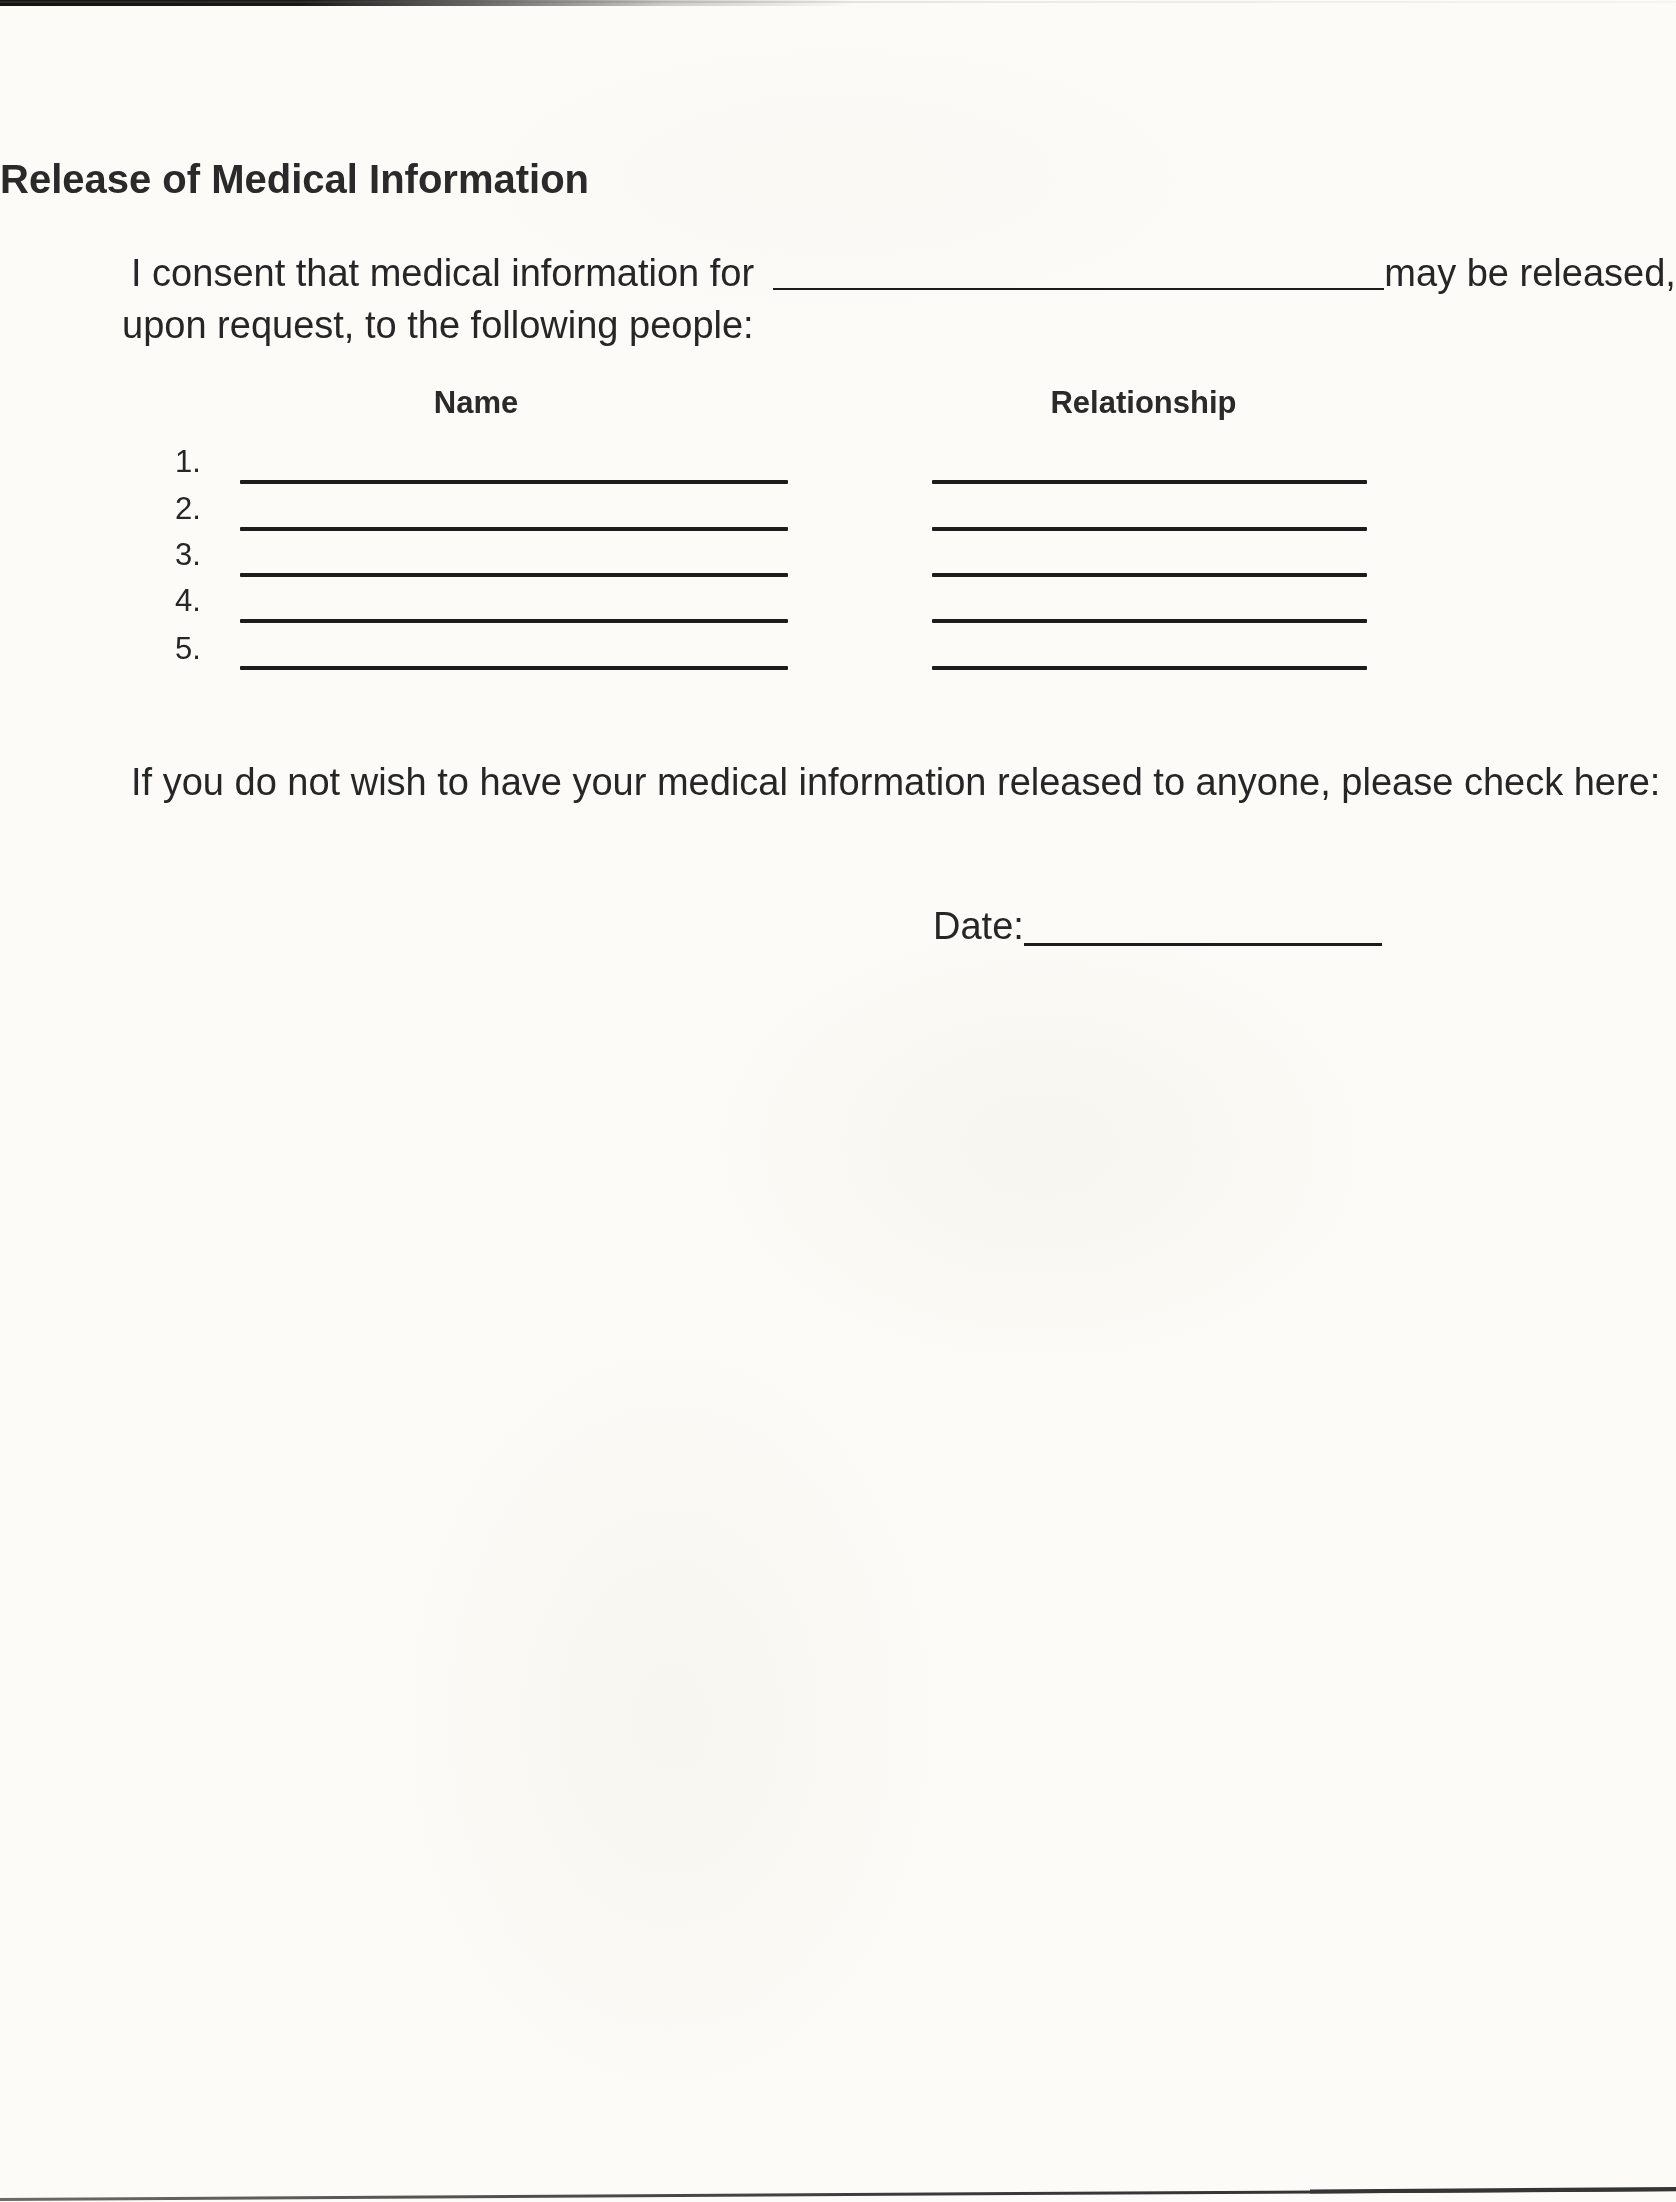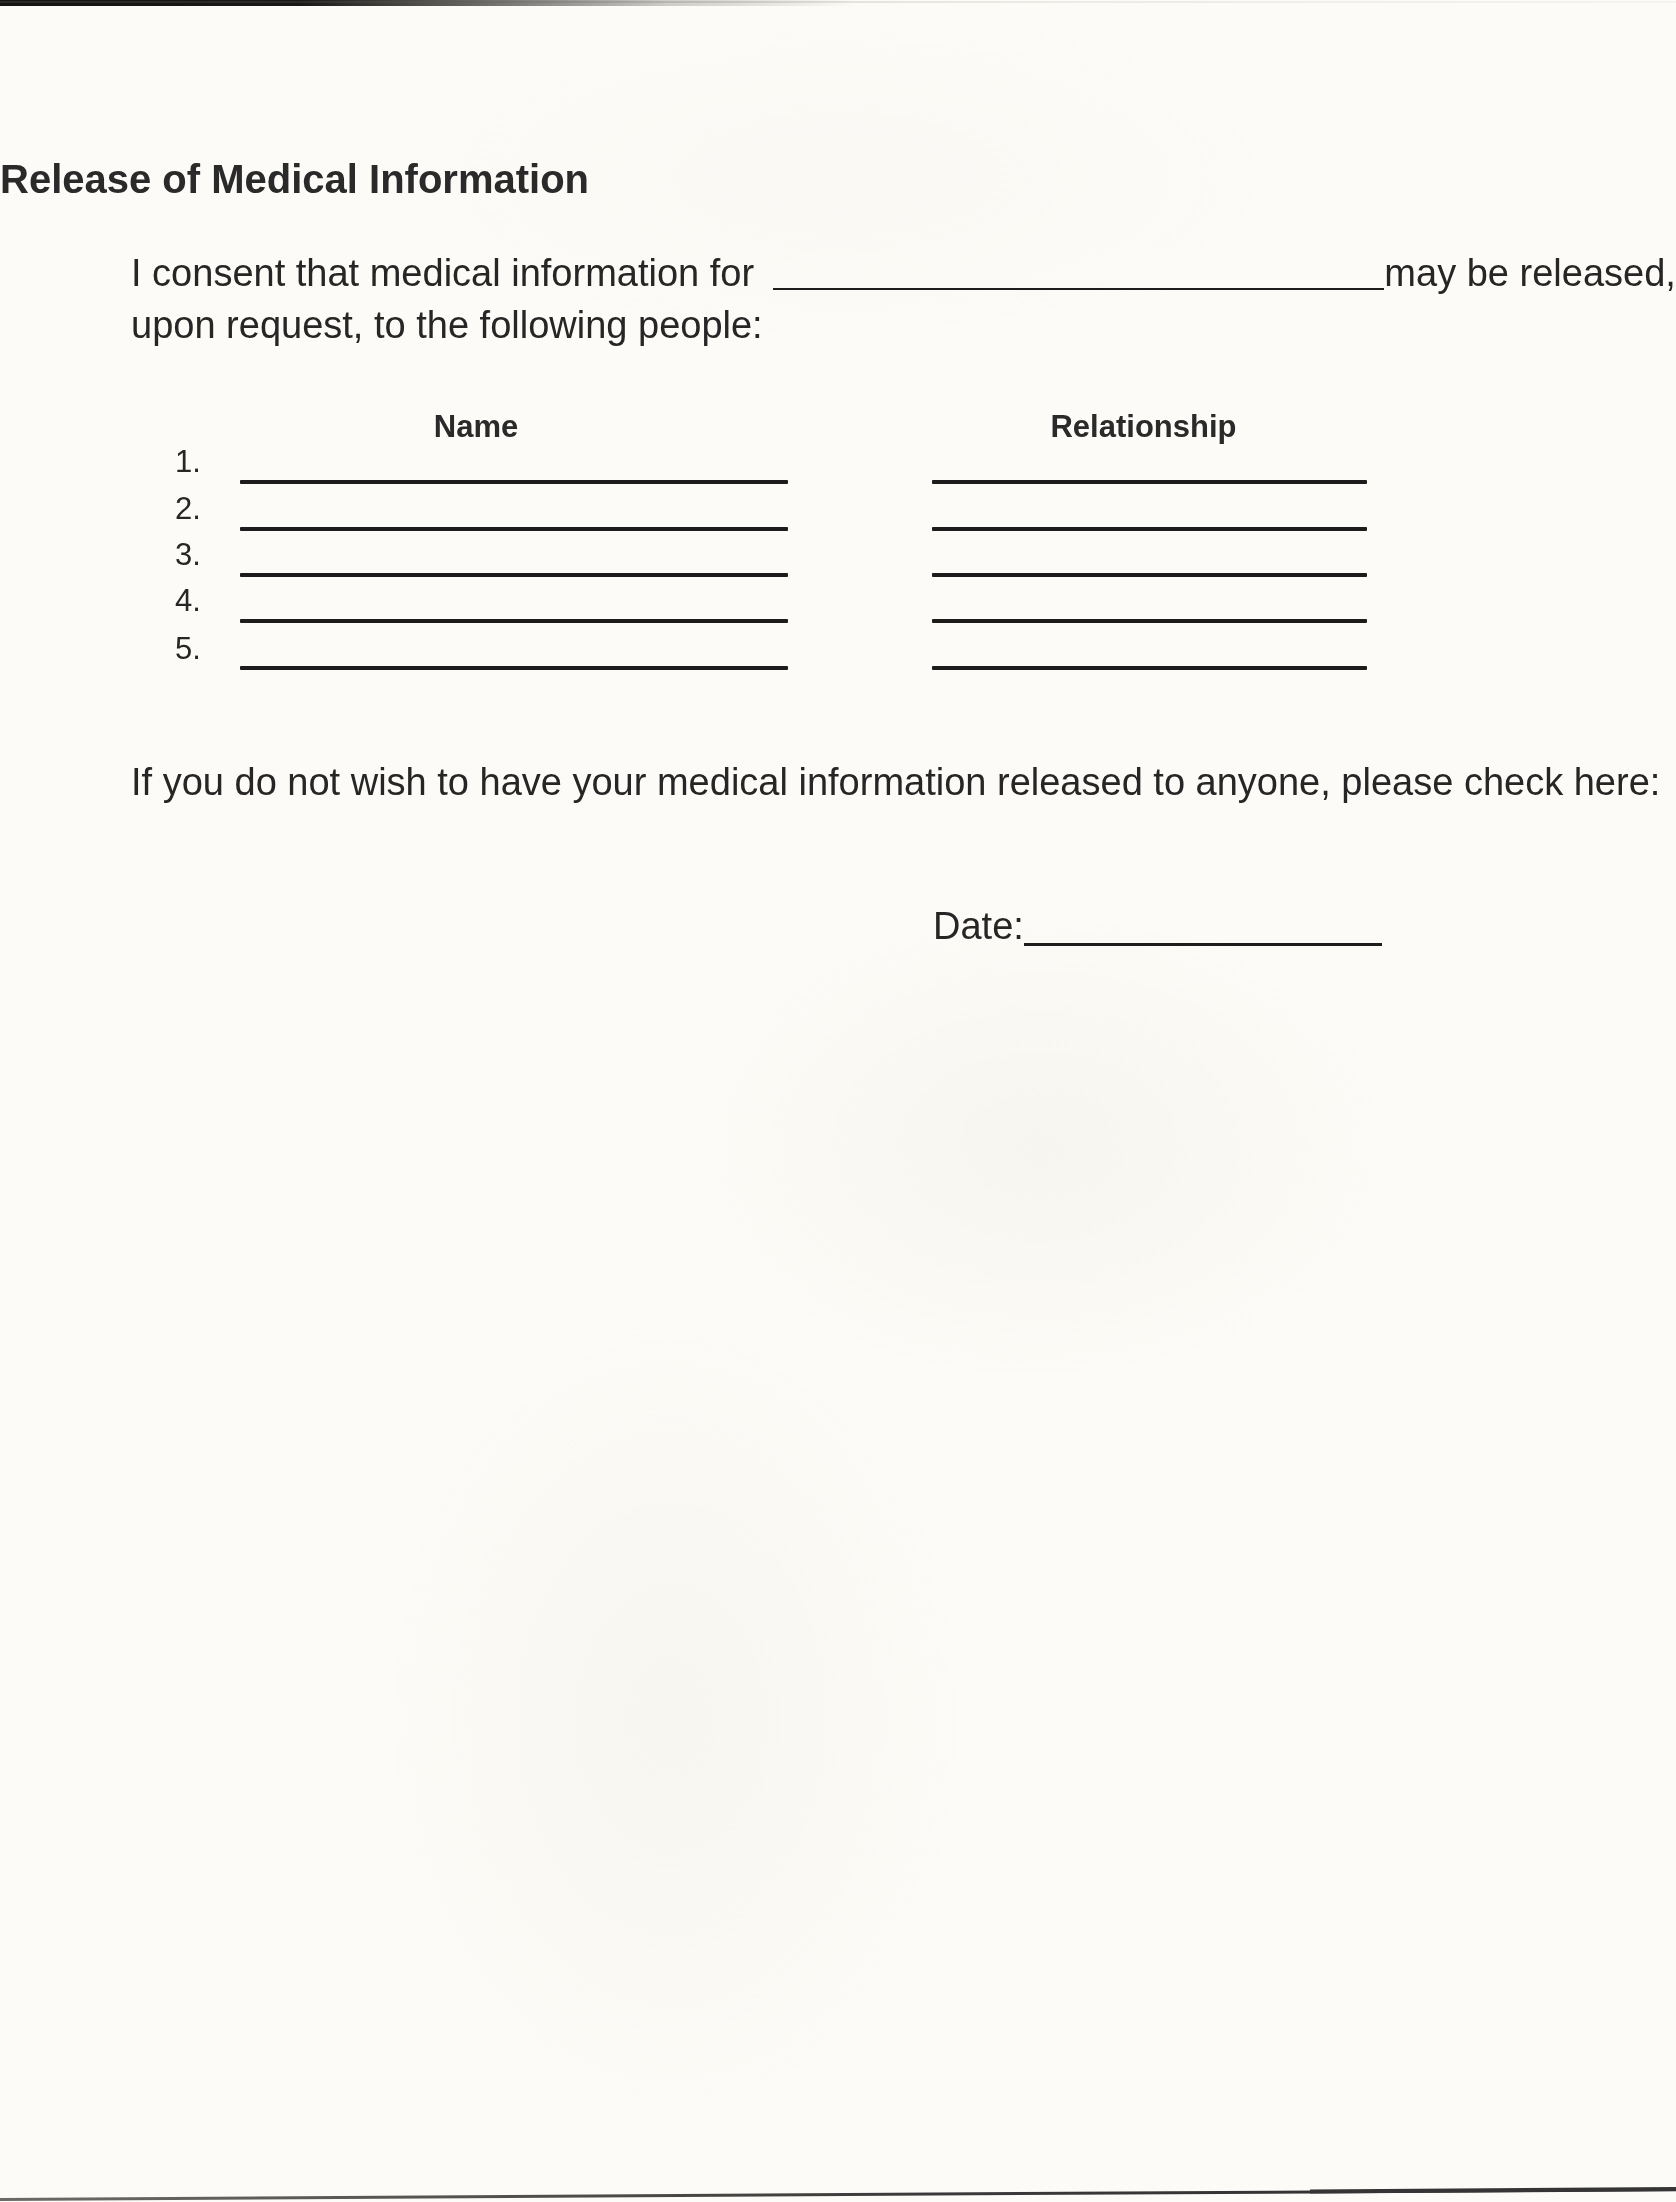--- a/index.html
+++ b/index.html
@@ -72,7 +72,7 @@
     <span class="blank" style="width:611px;margin-left:8.7px;"></span><span>may be released,</span>
   </div>
 
-  <div class="txt" style="left:131px;top:304px;">upon request, to the following people:</div>
+  <div class="txt" style="left:122px;top:304px;">upon request, to the following people:</div>
 
   <div class="hdr" style="left:367px;width:218px;">Name</div>
   <div class="hdr" style="left:1004px;width:279px;">Relationship</div>

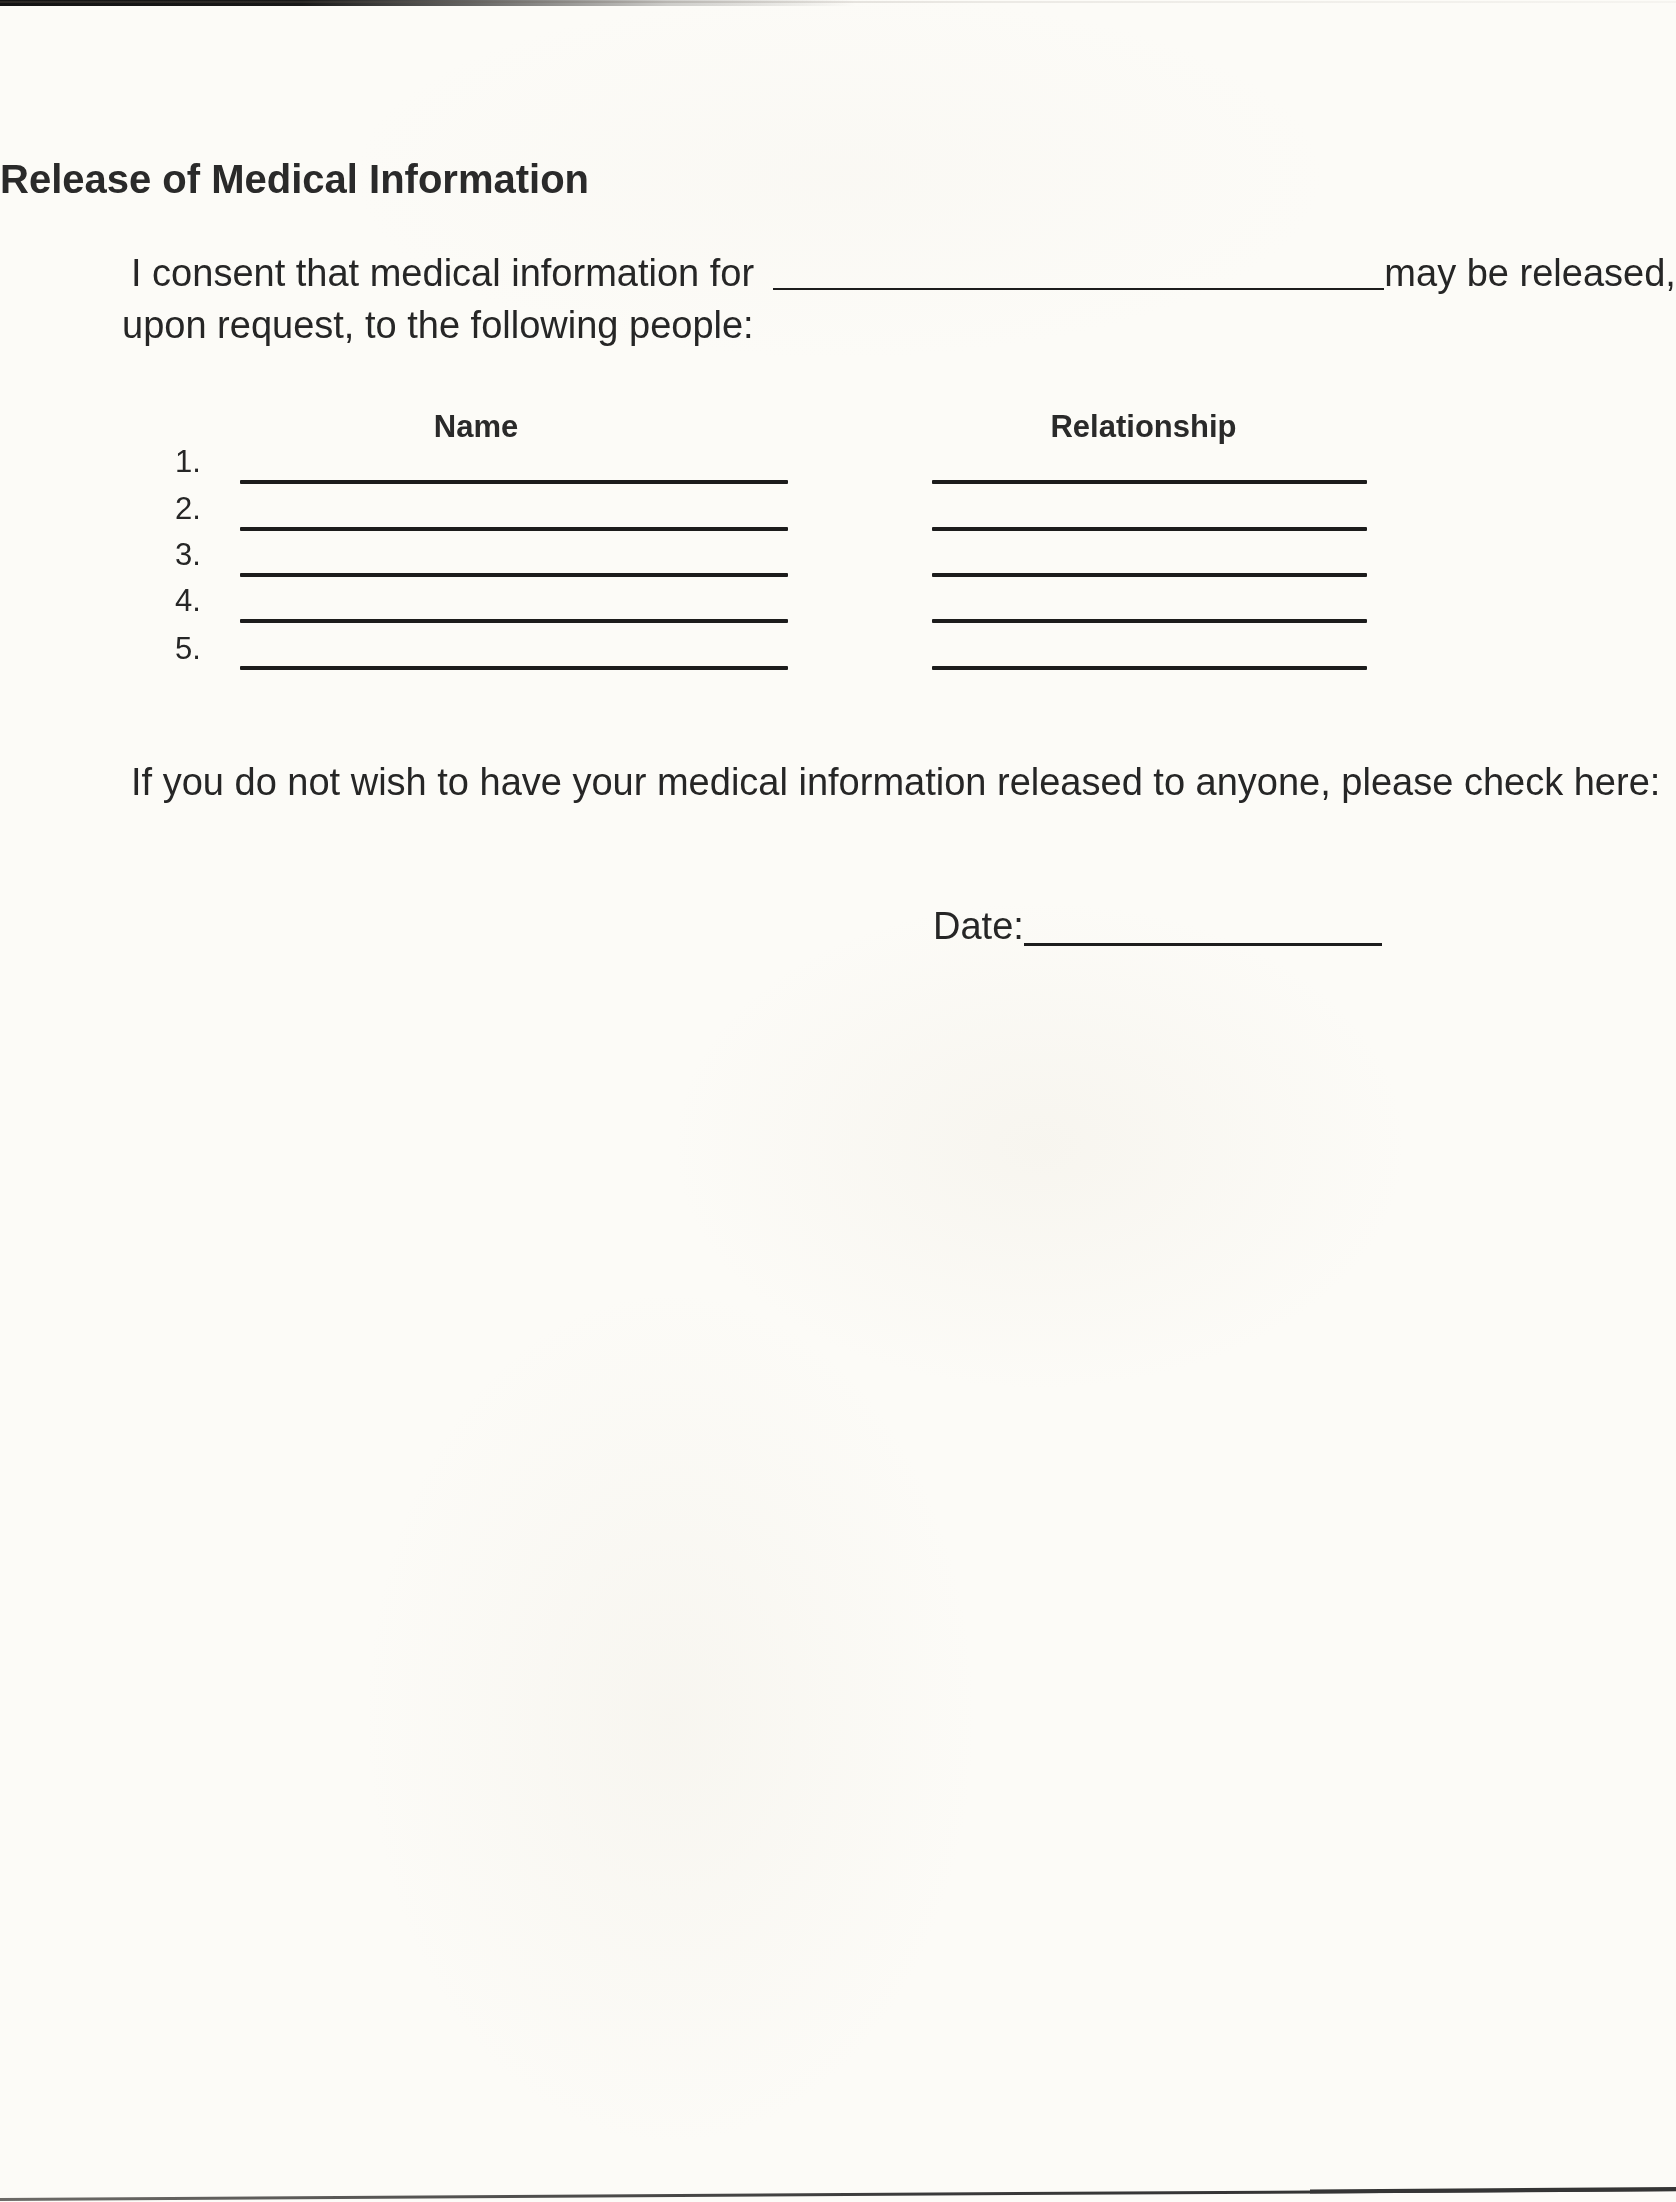--- a/index.html
+++ b/index.html
@@ -35,7 +35,7 @@
     position:absolute;height:4.4px;background:#1c1c1c;border-radius:0.9px;
   }
   .row-num{position:absolute;font-size:31px;color:#262626;}
-  .hdr{position:absolute;top:385px;font-size:31px;font-weight:bold;text-align:center;color:#2a2a2a;margin-top:24px;}
+  .hdr{position:absolute;top:385px;font-size:31px;font-weight:bold;text-align:center;color:#2a2a2a;}
   .scan-top{
     position:absolute;top:0;left:0;width:856px;height:6.1px;
     background:linear-gradient(to right,#141414 0%,#181818 35%,rgba(20,20,20,0.65) 55%,rgba(20,20,20,0.2) 78%,rgba(20,20,20,0) 100%);

